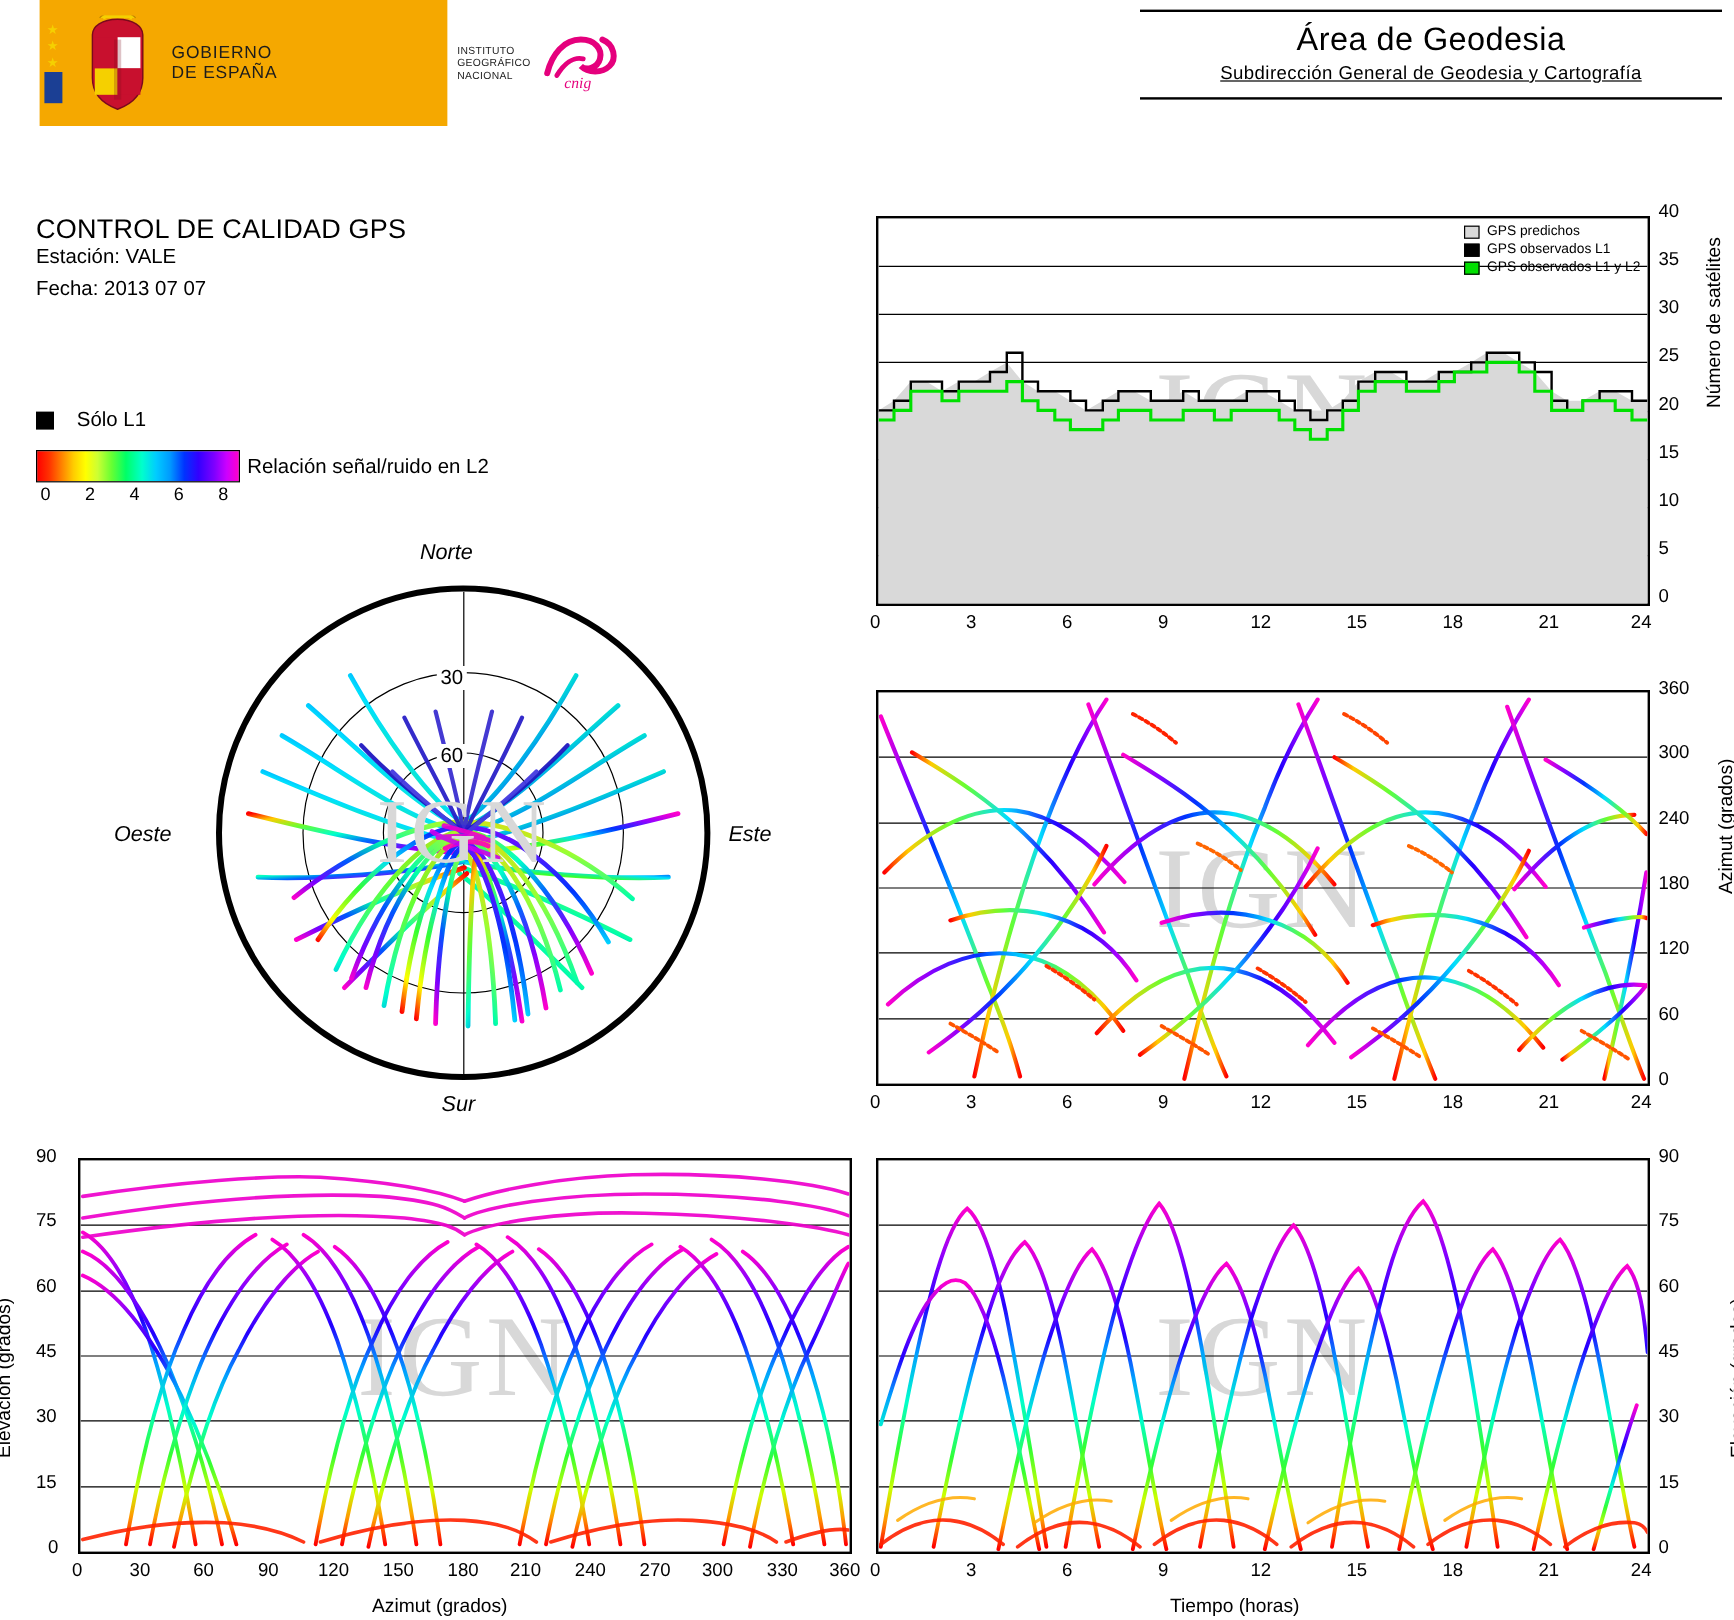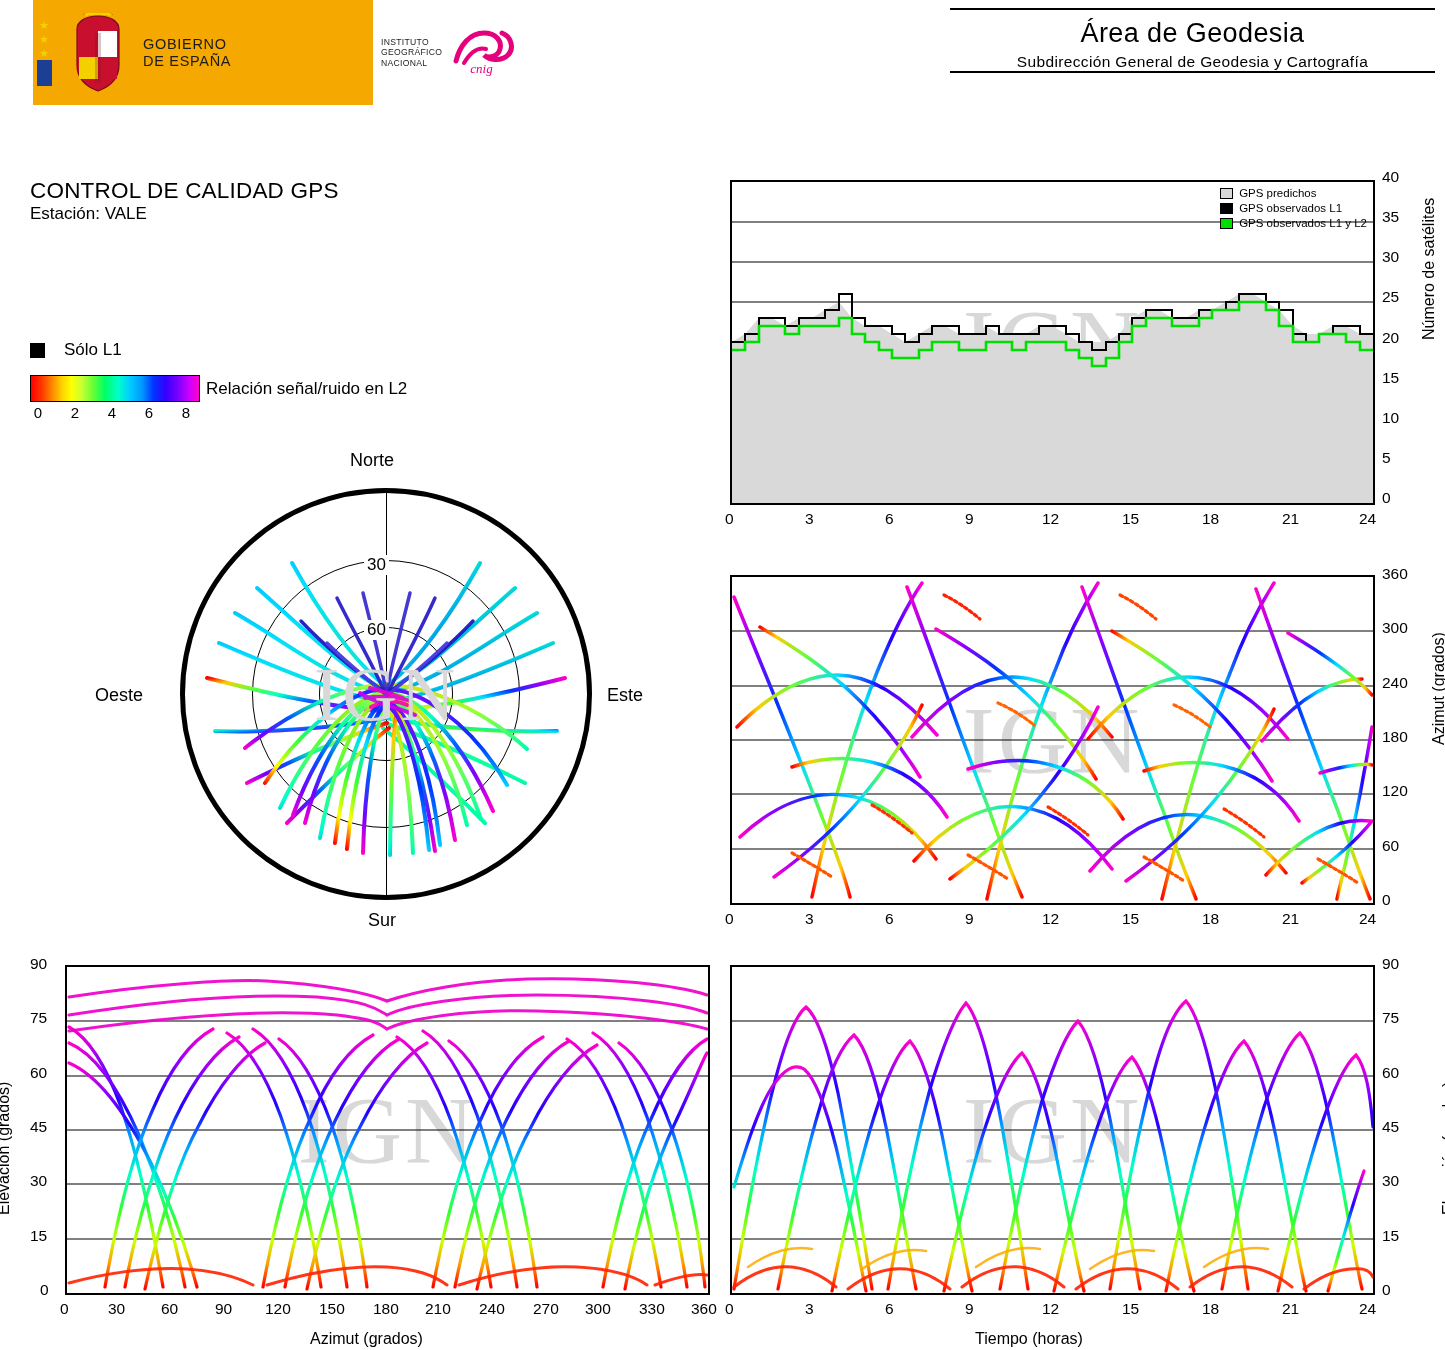--- a/index.html
+++ b/index.html
@@ -139,6 +139,8 @@
   #hr-sub {
     font-size: 15.5px;
     letter-spacing: 0.35px;
+    padding-bottom: 10px;
+    text-decoration: underline;
   }
 
   

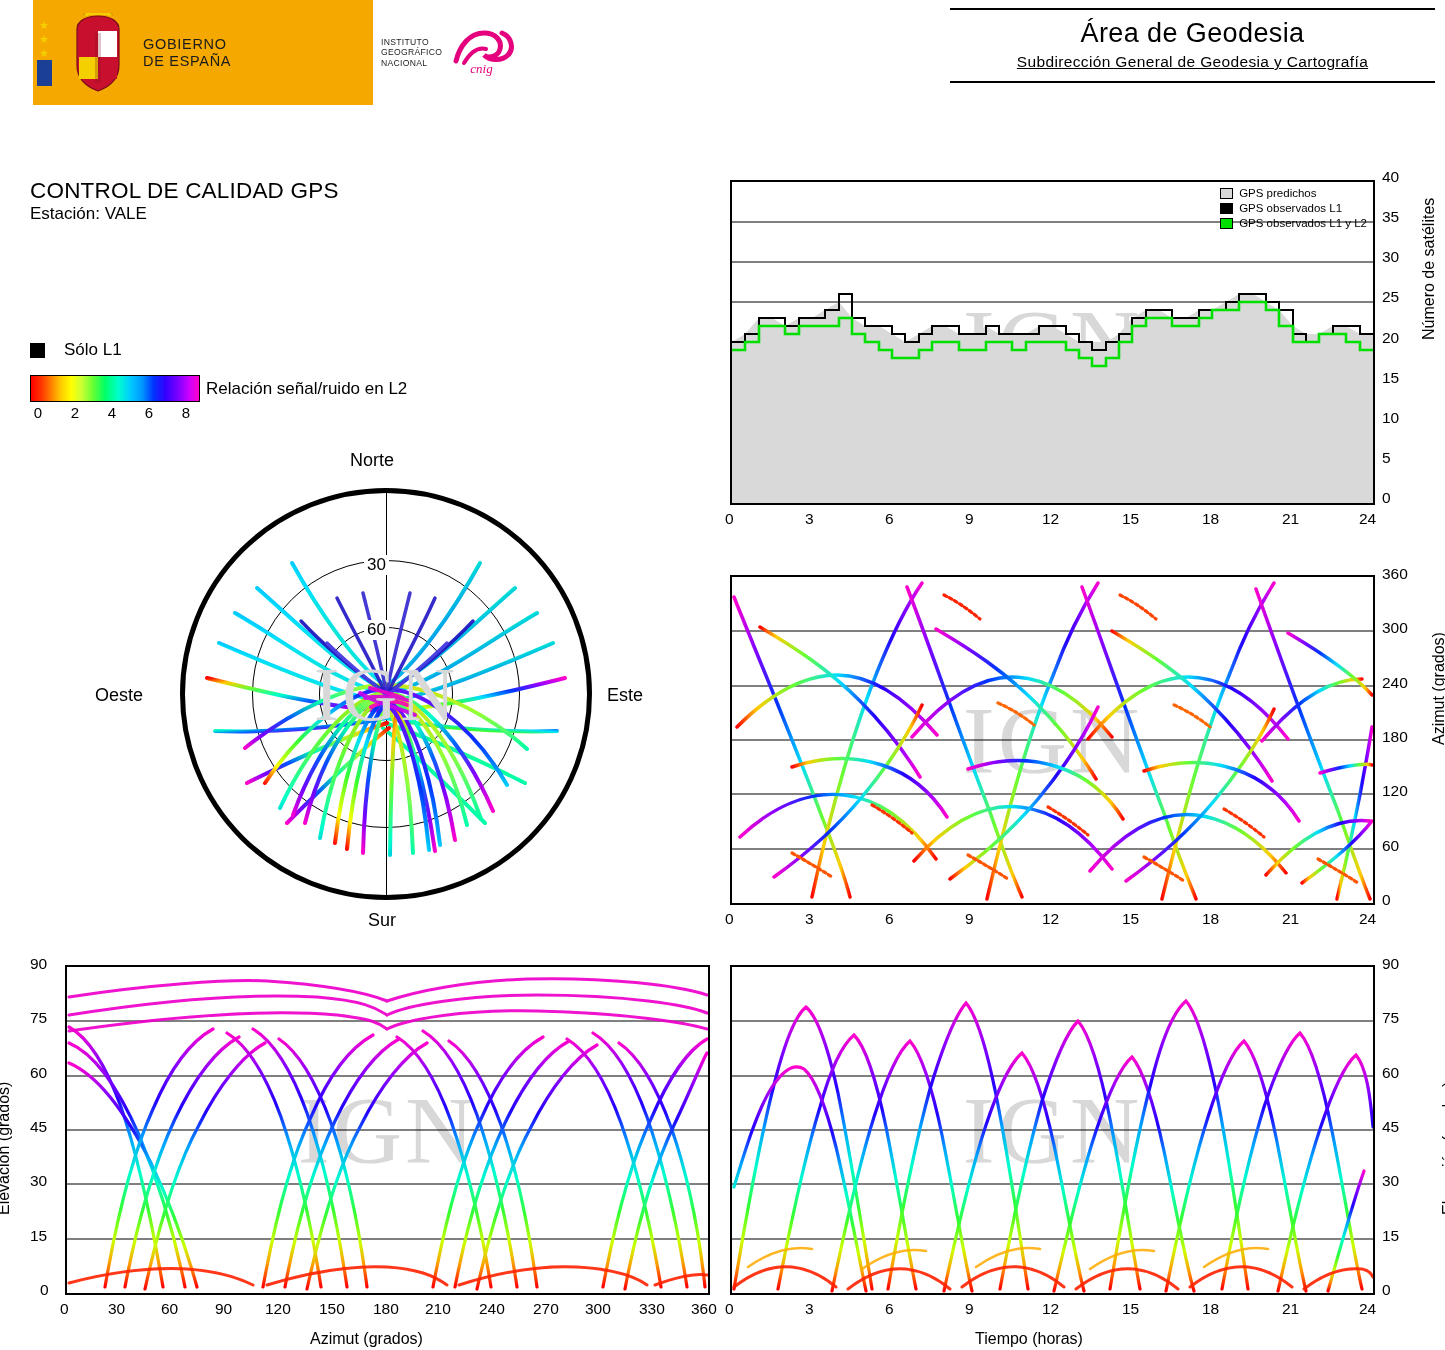--- a/index.html
+++ b/index.html
@@ -360,6 +360,7 @@
 <div id="info-block">
   <div id="info-title">CONTROL DE CALIDAD GPS</div>
   <div class="info-line">Estación: VALE</div>
+  <div class="info-line">Fecha: 2013 07 07</div>
 </div>
 
 <div id="legend-l1">

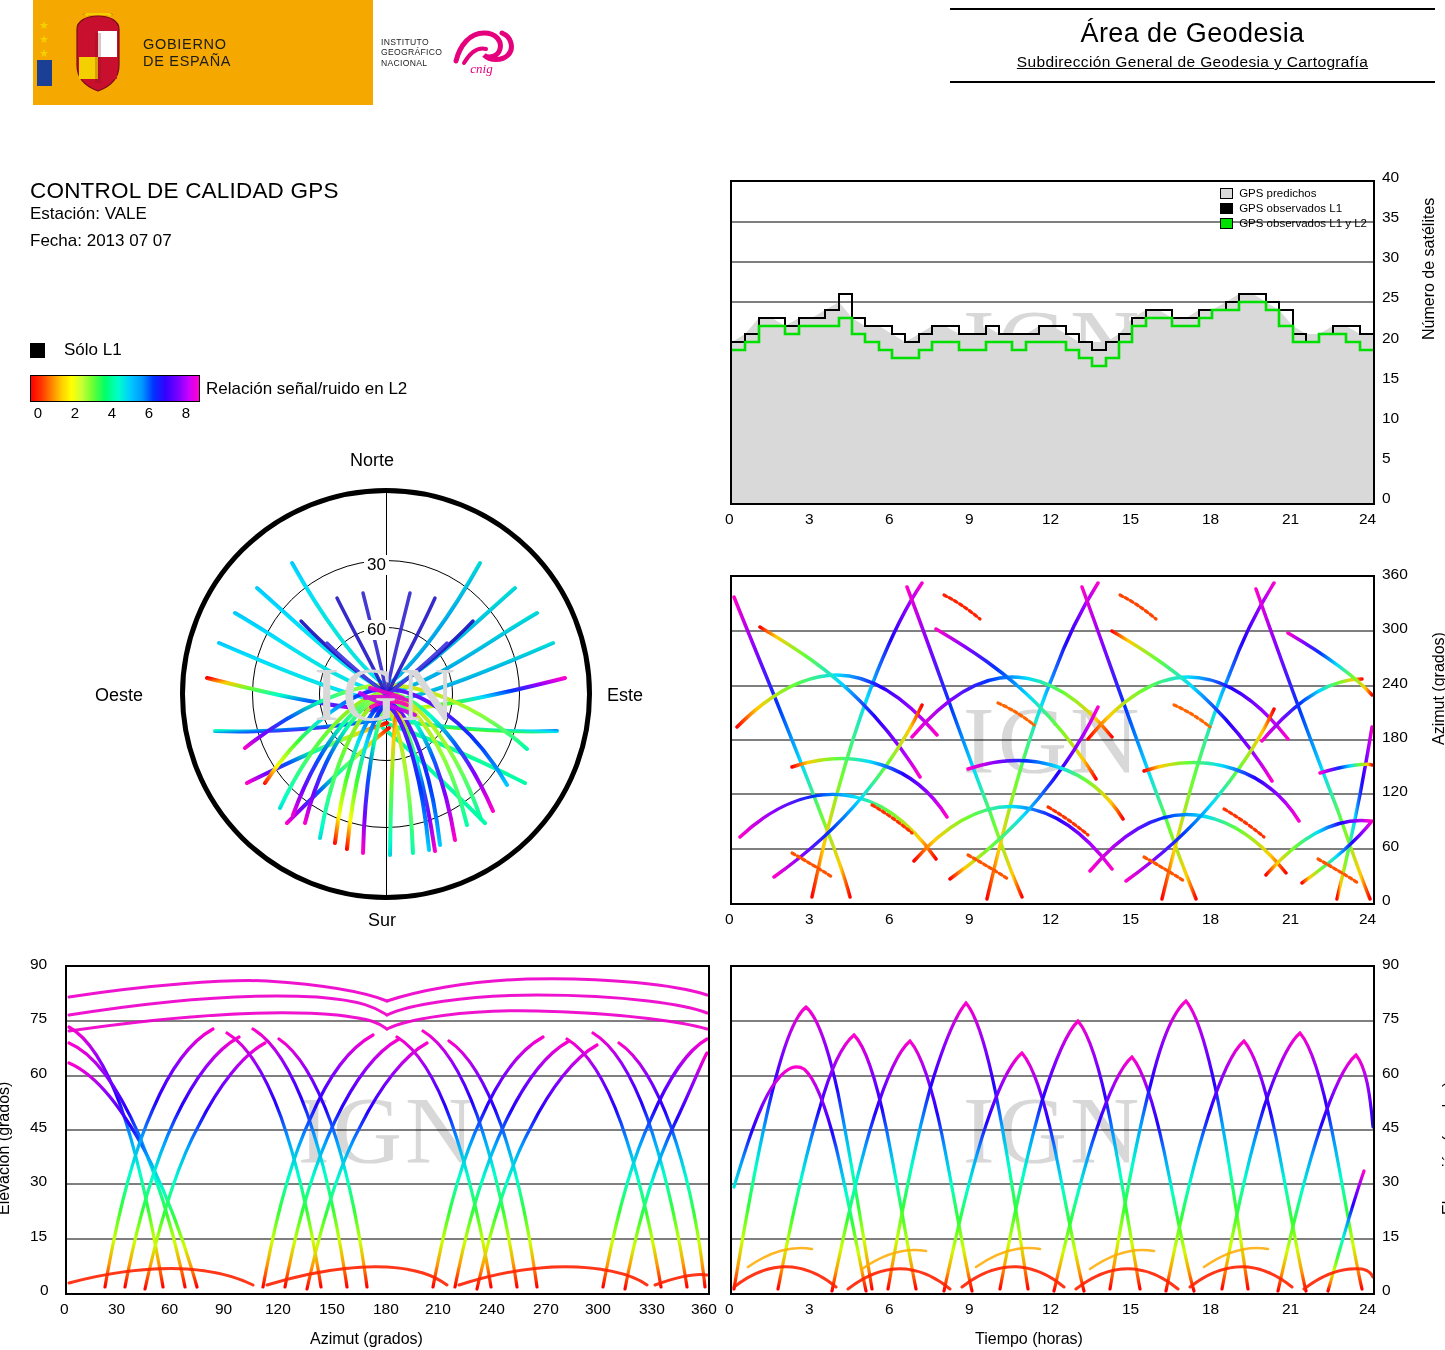--- a/index.html
+++ b/index.html
@@ -291,6 +291,7 @@
   .sky-dirlabel {
     position: absolute;
     font-size: 18px;
+    font-style: italic;
   }
   .sky-elevlabel {
     position: absolute;

